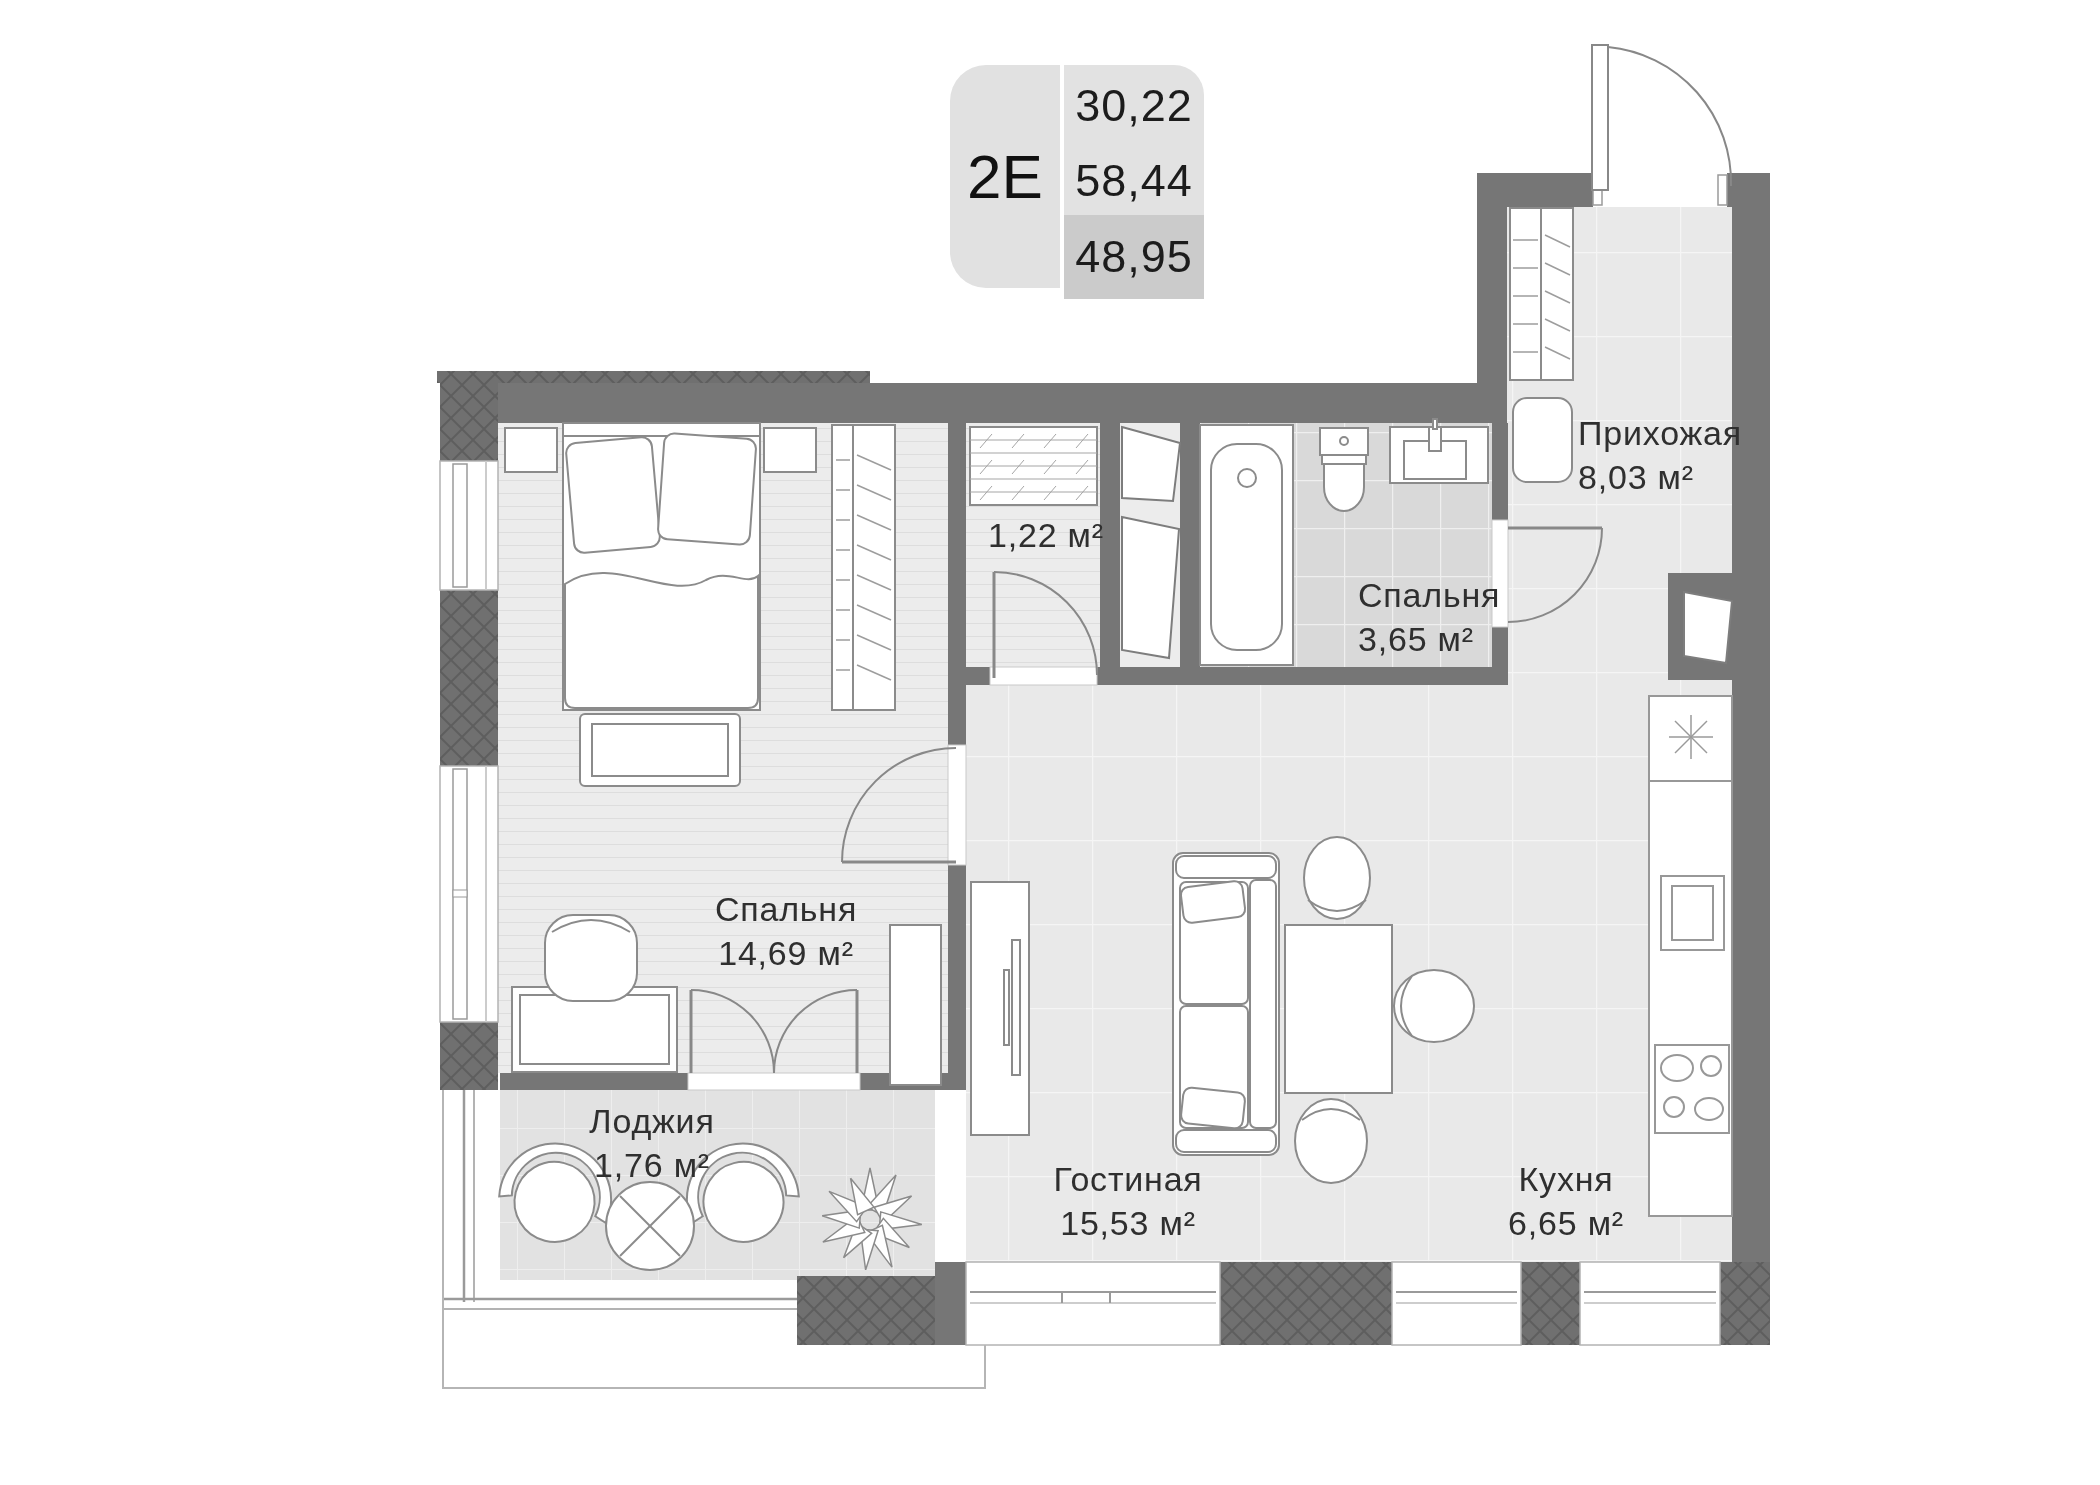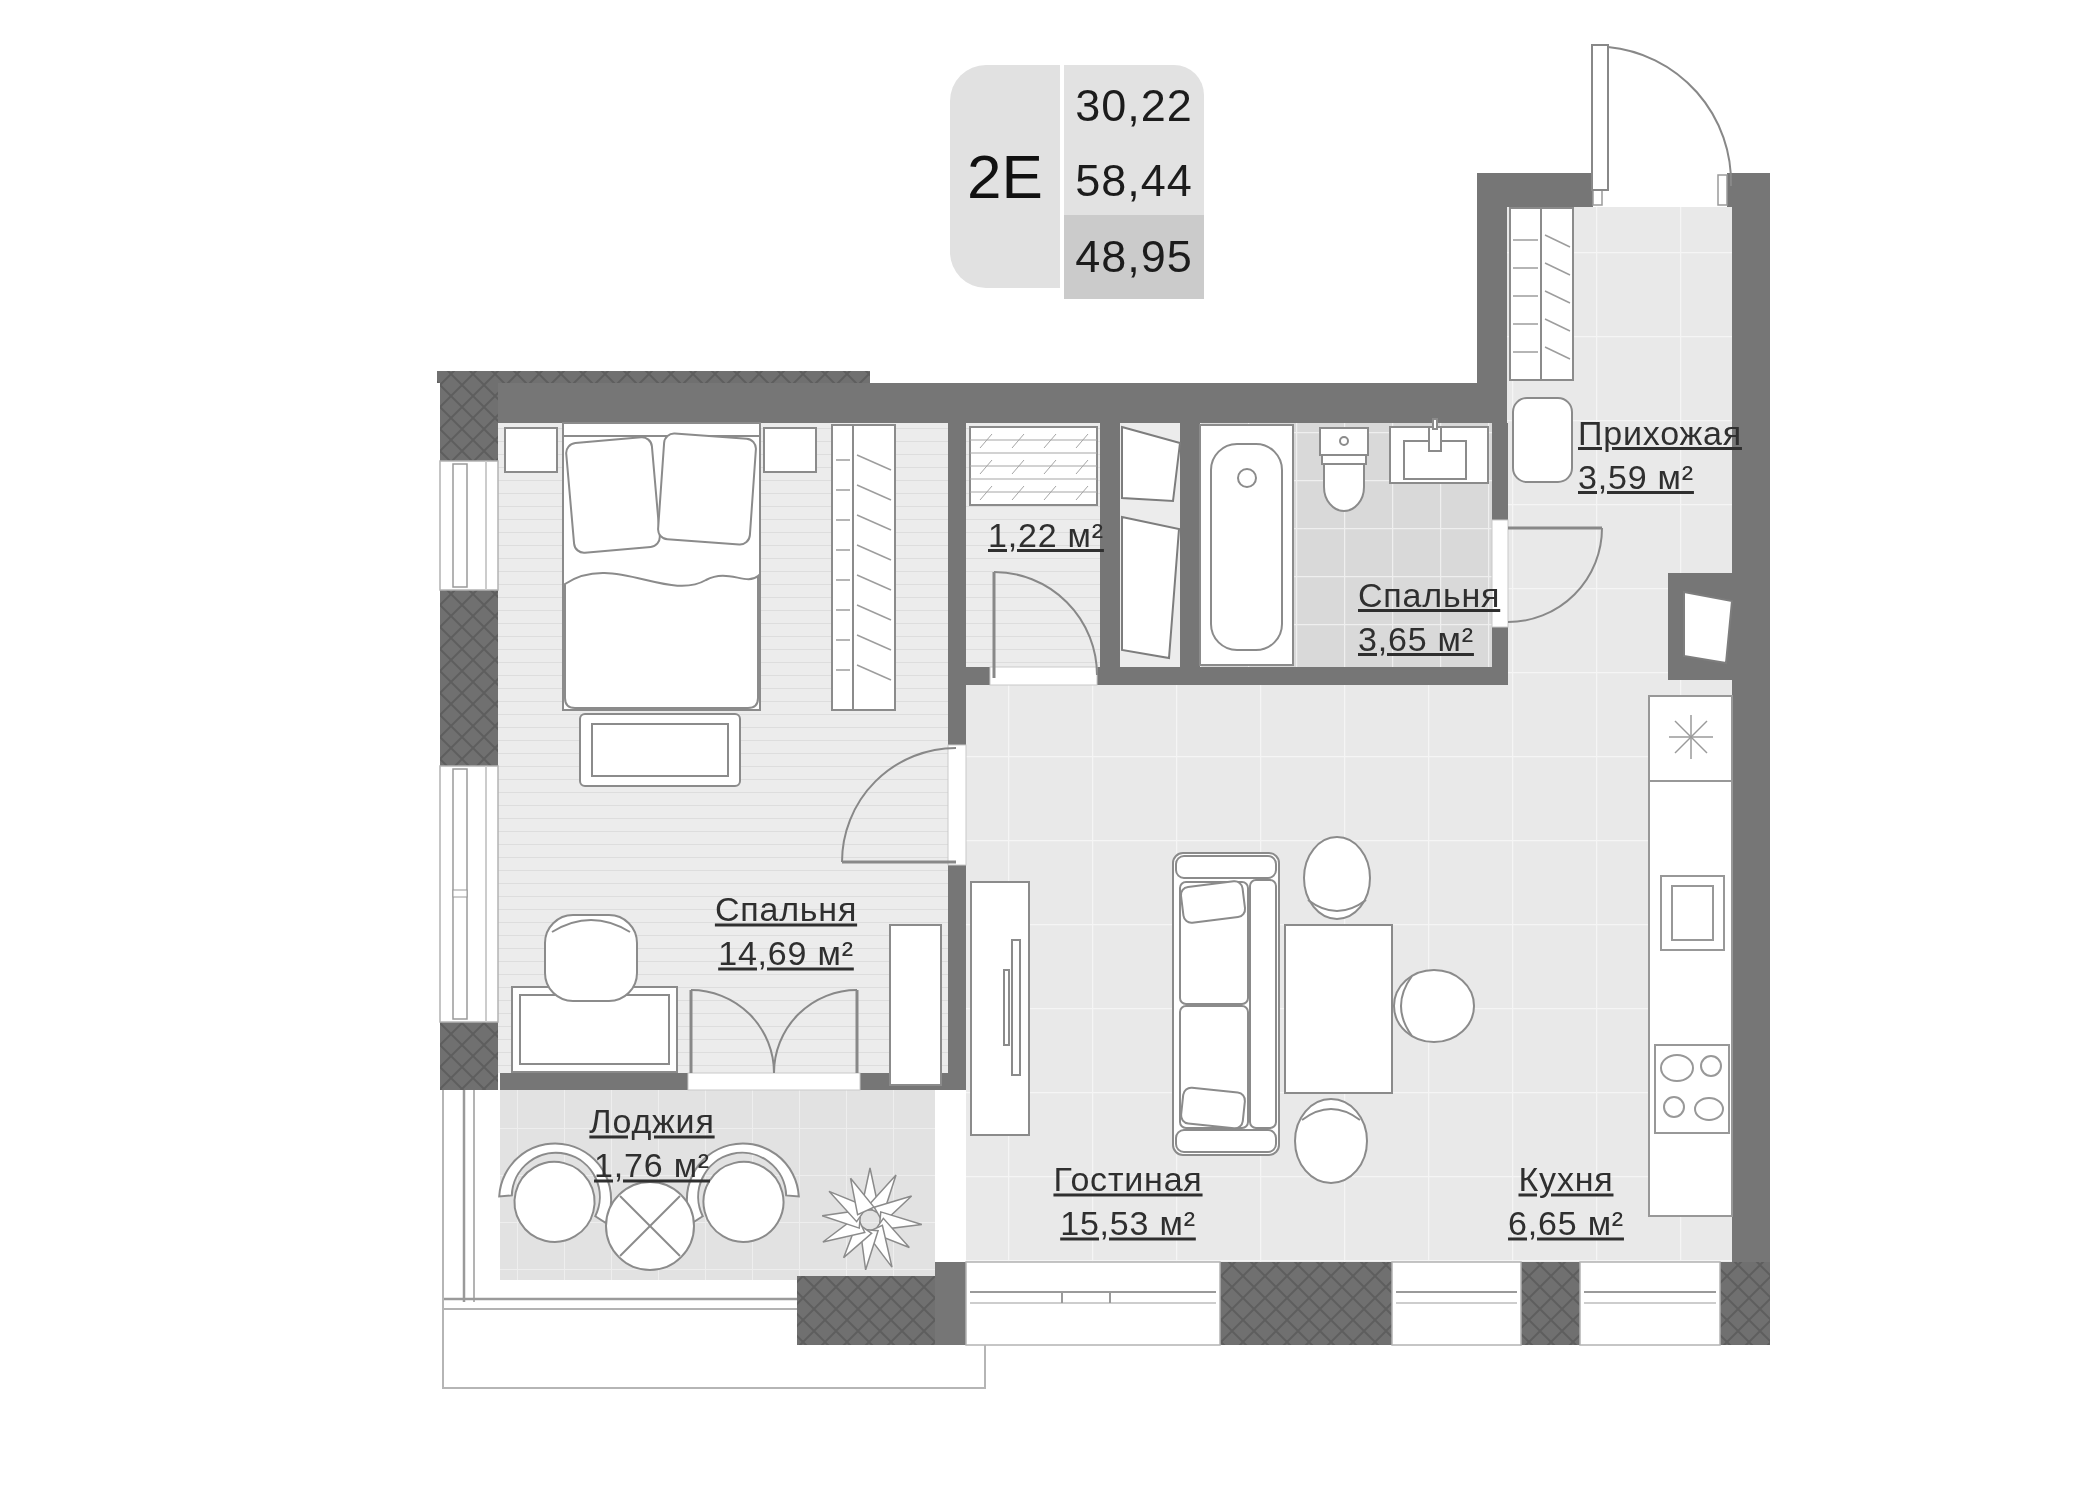--- a/index.html
+++ b/index.html
@@ -8,7 +8,7 @@
   .plan-wrap svg{position:absolute;left:0;top:0;}
   
   .lbl{position:absolute;font-size:34px;letter-spacing:.8px;color:#2f2f2f;
-       line-height:1.28;white-space:nowrap;text-decoration:underline;}
+       line-height:1.28;white-space:nowrap;}
   .lbl .line{display:block;}
   .lbl.center{transform:translate(-50%,-50%);text-align:center;}
   

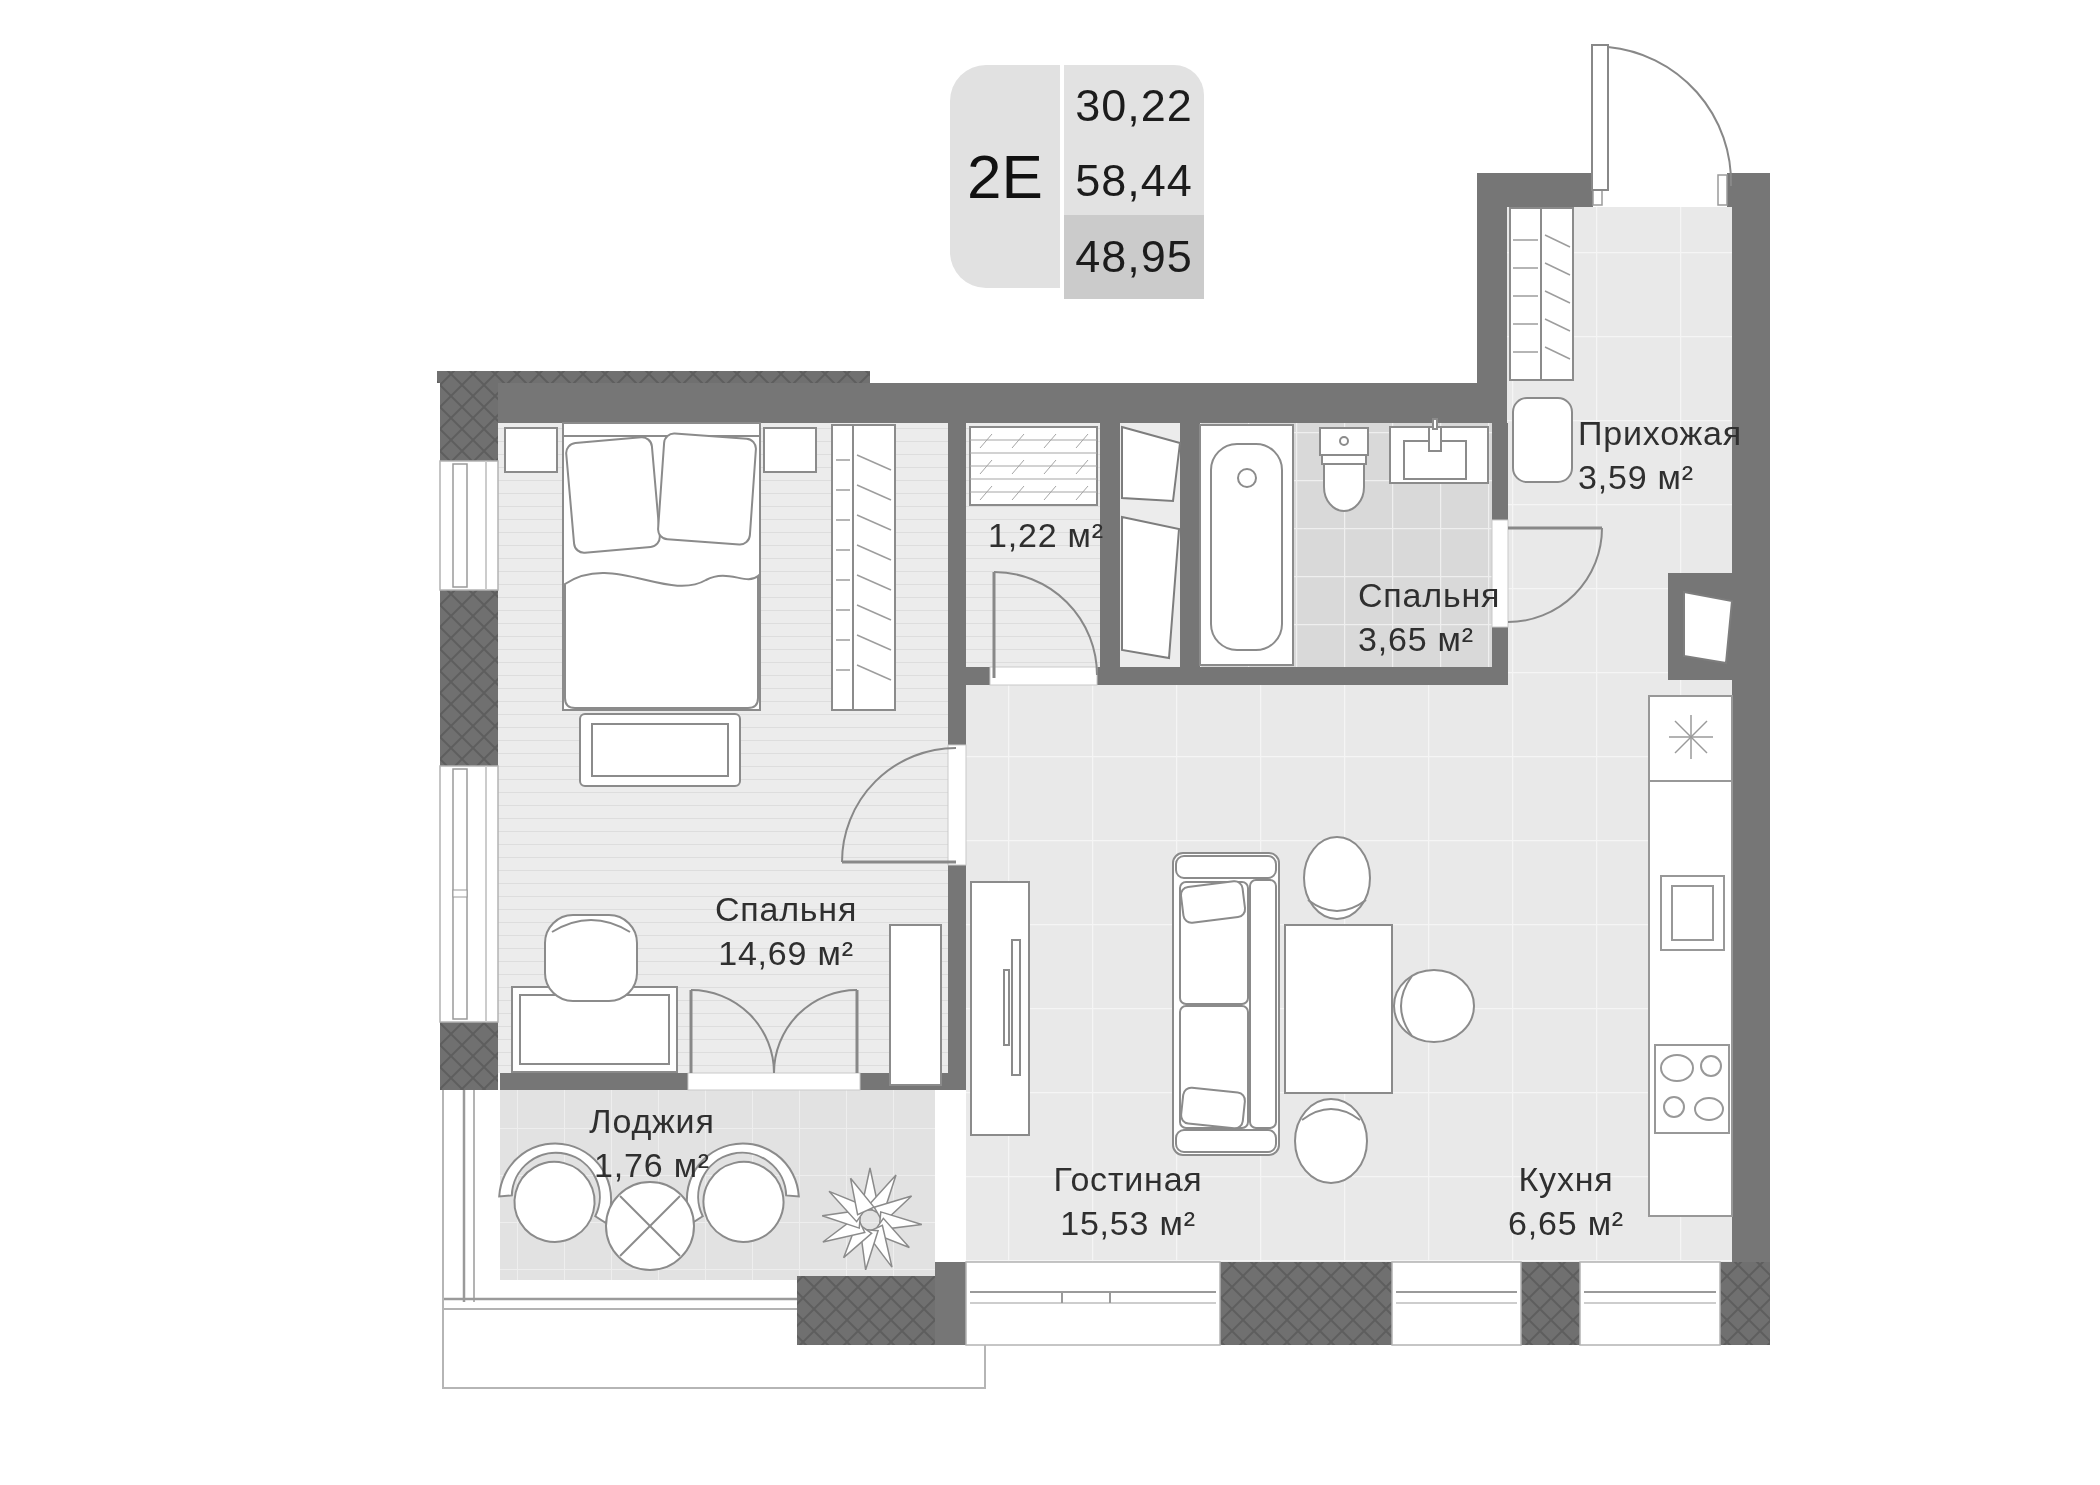--- a/index.html
+++ b/index.html
@@ -381,7 +381,7 @@
 
 <div class="lbl" style="left:1578px;top:412px">
   <span class="line">Прихожая</span>
-  <span class="line">3,59 м²</span>
+  <span class="line">8,03 м²</span>
 </div>
 
 <div class="lbl" style="left:1358px;top:574px">

